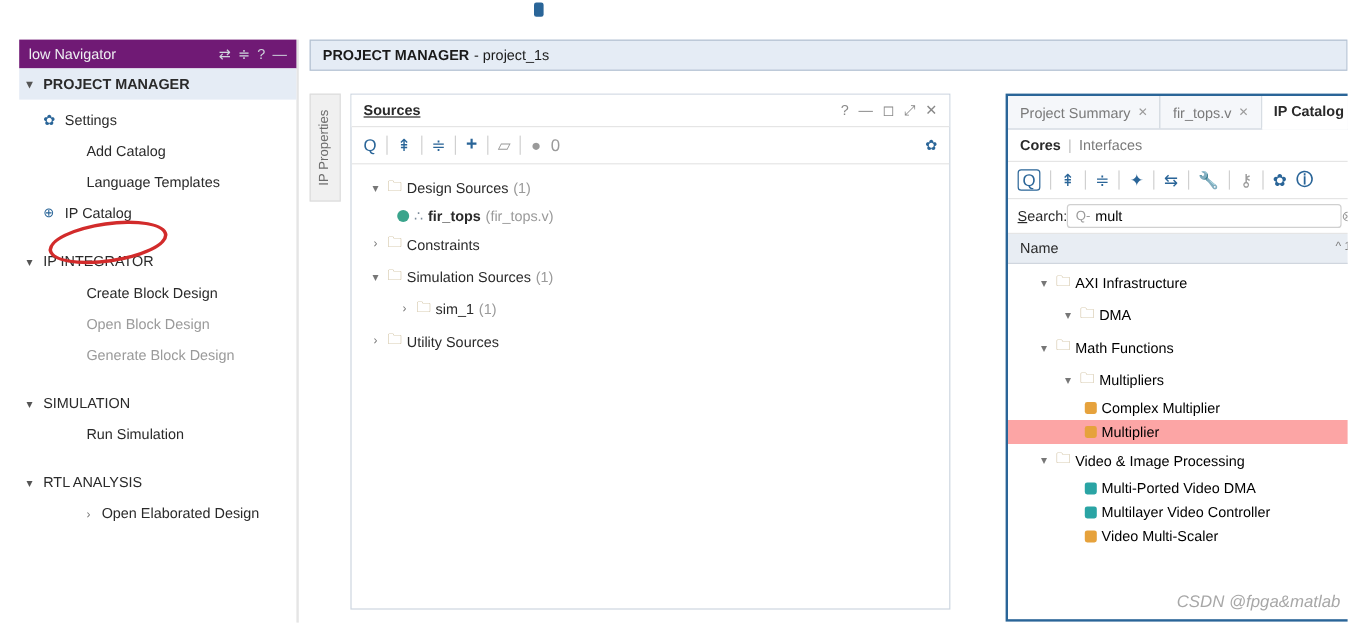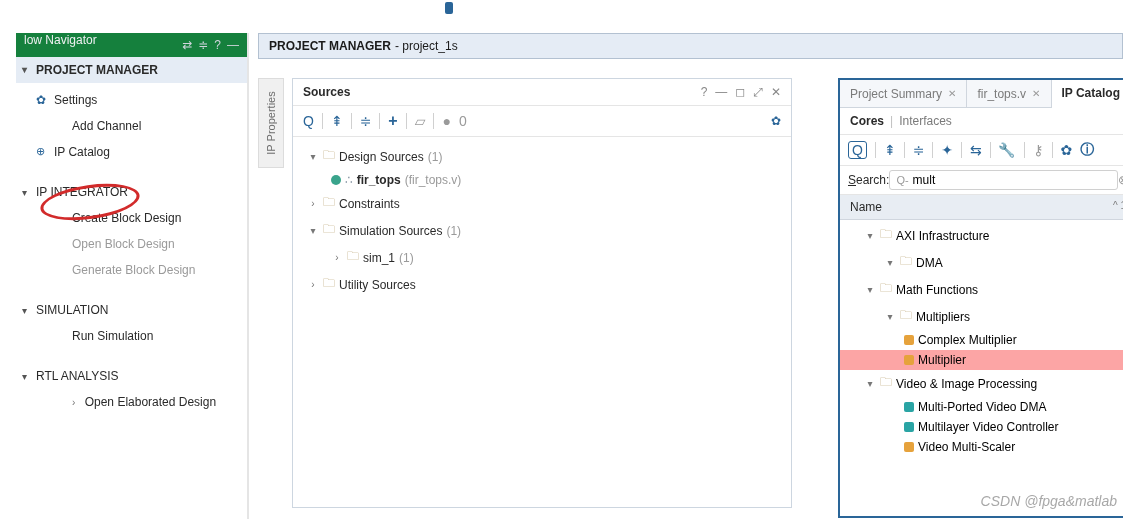--- a/index.html
+++ b/index.html
@@ -7,7 +7,7 @@
 
 
 .flow-nav { position: absolute; left: 16px; top: 33px; width: 233px; height: 486px; background: #fff; border-right: 2px solid #e5e5e5; }
-.flow-nav-header { height: 24px; background: #15803d; color: #eef0f2; display: flex; padding: 0 8px; justify-content: space-between; }
+.flow-nav-header { height: 24px; background: #701a75; color: #eef0f2; display: flex; align-items: center; padding: 0 8px; justify-content: space-between; }
 .flow-nav-header .title { font-size: 12px; }
 .flow-nav-header .icons { display: flex; gap: 6px; align-items: center; color: #cfd5dc; font-size: 11px; }
 .flow-nav-header .icons span { cursor: pointer; }

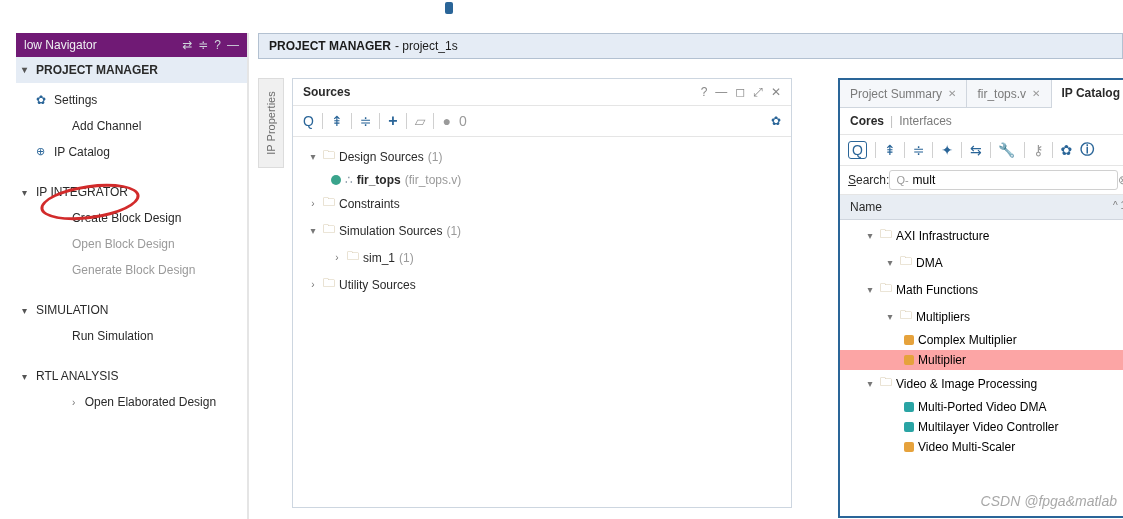--- a/index.html
+++ b/index.html
@@ -39,7 +39,7 @@
 
 .sources-panel { position: absolute; left: 292px; top: 78px; width: 500px; height: 430px; border: 1px solid #cdd6e0; background: #fff; }
 .panel-title { display: flex; align-items: center; justify-content: space-between; padding: 6px 10px; border-bottom: 1px solid #e5e5e5; background: #fff; }
-.panel-title .t { font-weight: bold; color: #2a2a2a; }
+.panel-title .t { font-weight: bold; color: #2a2a2a; text-decoration: underline; }
 .panel-title .ctrls { display: flex; gap: 8px; align-items: center; color: #888; }
 .panel-title .ctrls span { cursor: pointer; }
 

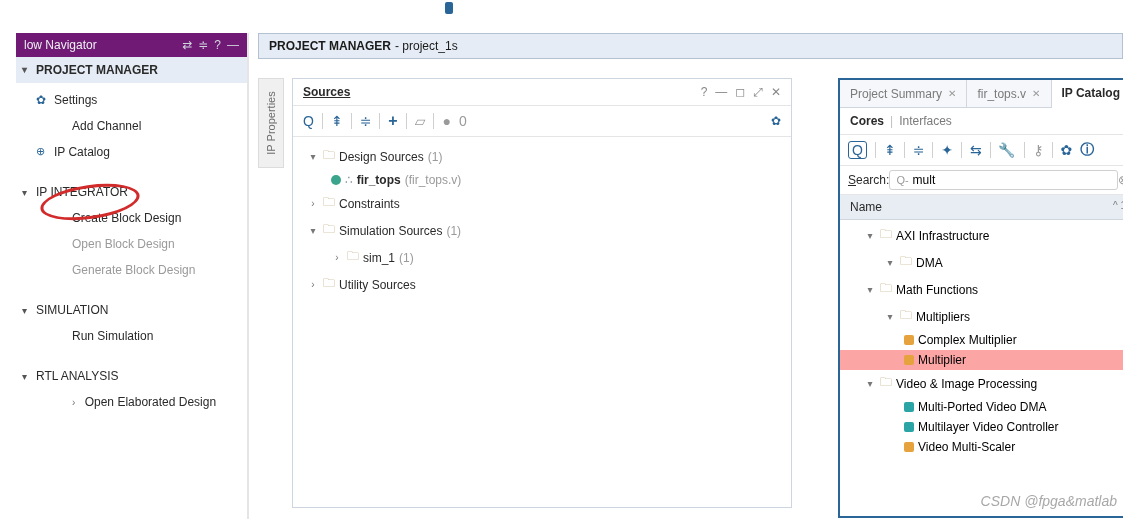--- a/index.html
+++ b/index.html
@@ -130,7 +130,7 @@
       <span>Settings</span>
     </div>
     <div class="nav-item l2">
-      <span>Add Channel</span>
+      <span>Add Catalog</span>
     </div>
     <div class="nav-item">
       <span class="pin">⊕</span>

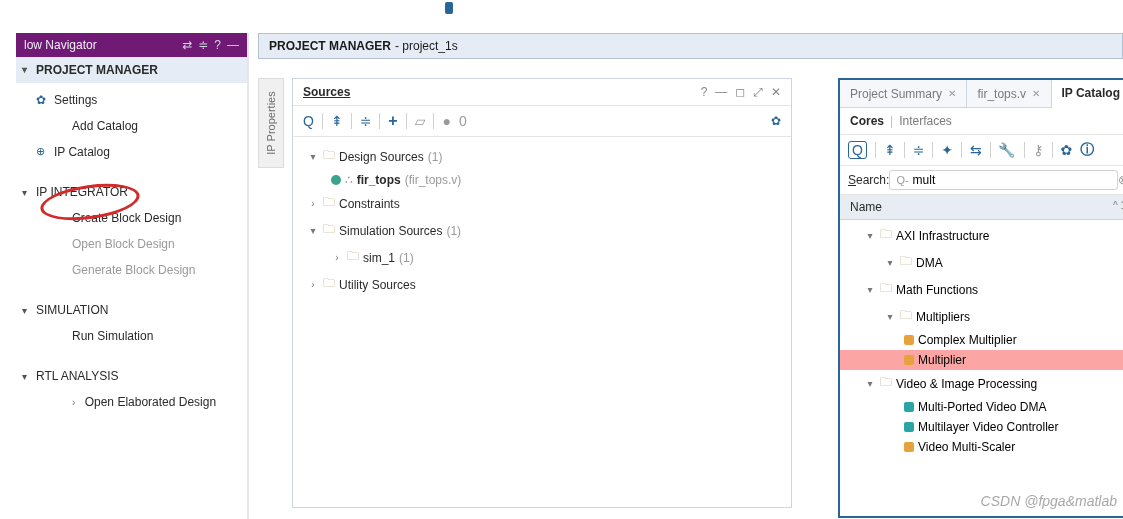--- a/index.html
+++ b/index.html
@@ -132,6 +132,9 @@
     <div class="nav-item l2">
       <span>Add Catalog</span>
     </div>
+    <div class="nav-item l2">
+      <span>Language Templates</span>
+    </div>
     <div class="nav-item">
       <span class="pin">⊕</span>
       <span>IP Catalog</span>

